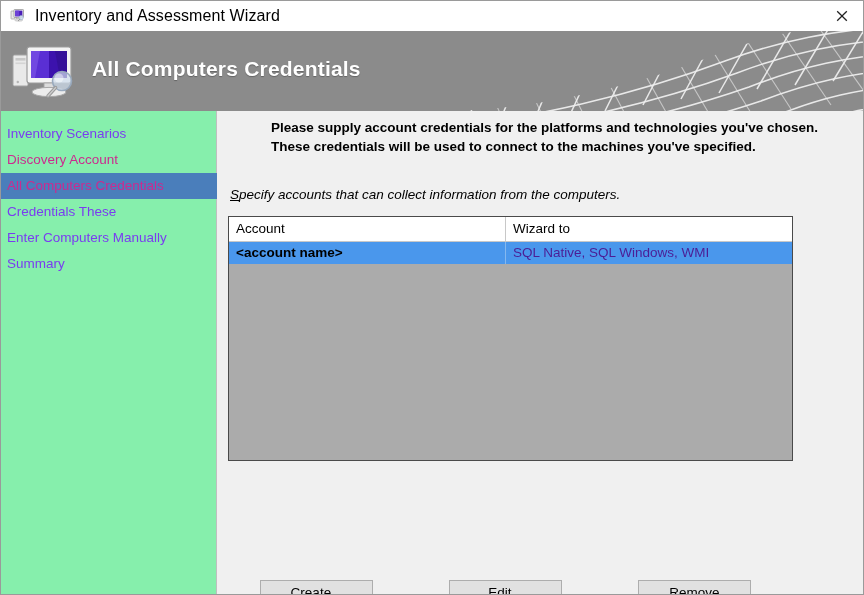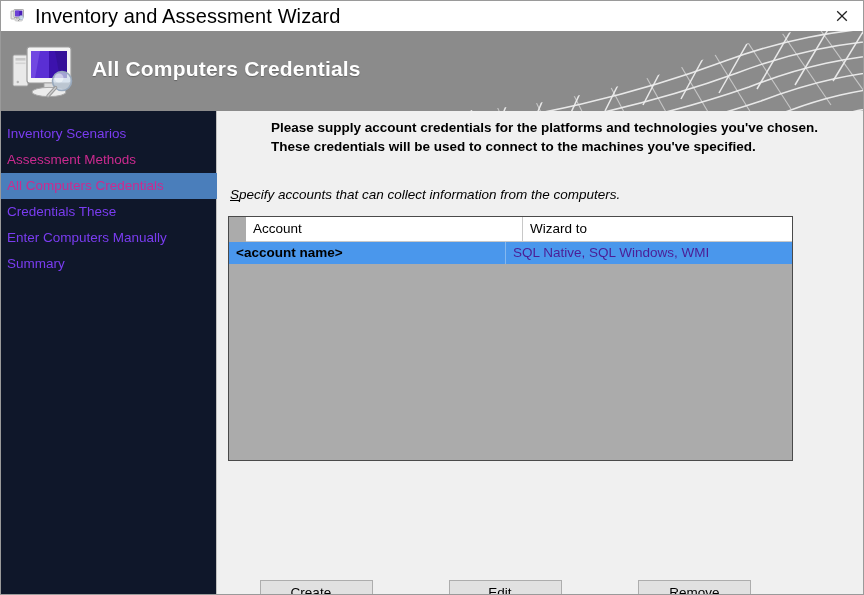--- a/index.html
+++ b/index.html
@@ -45,7 +45,7 @@
     flex: 0 0 auto;
   }
   .titlebar-title {
-    font-size: 20px;
+    font-size: 16px;
     color: #000000;
     letter-spacing: 0.1px;
     white-space: nowrap;

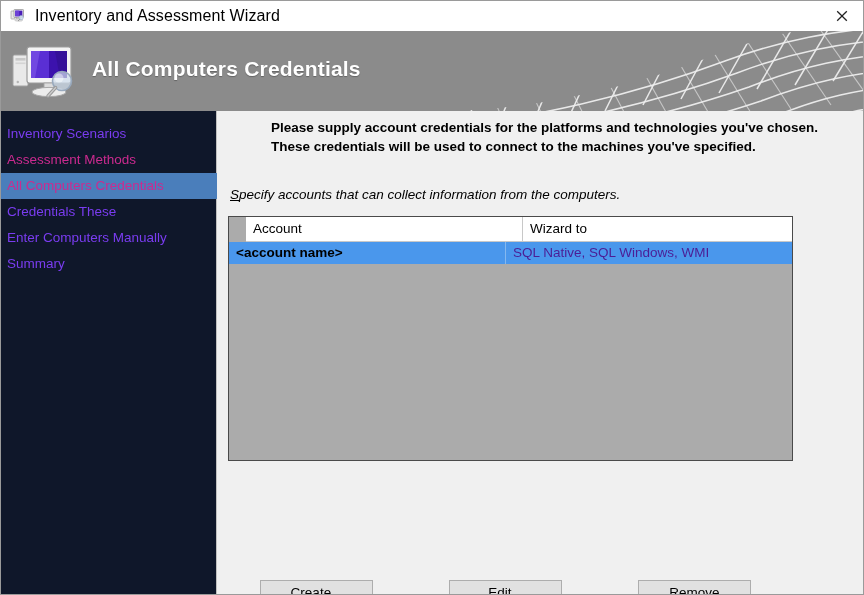--- a/index.html
+++ b/index.html
@@ -110,7 +110,7 @@
     left: 0; top: 0;
     width: 216px;
     height: 485px;
-    background: #0f172a;
+    background: #86efac;
     border-right: 1px solid #bfbfbf;
     box-sizing: border-box;
     padding-top: 10px;

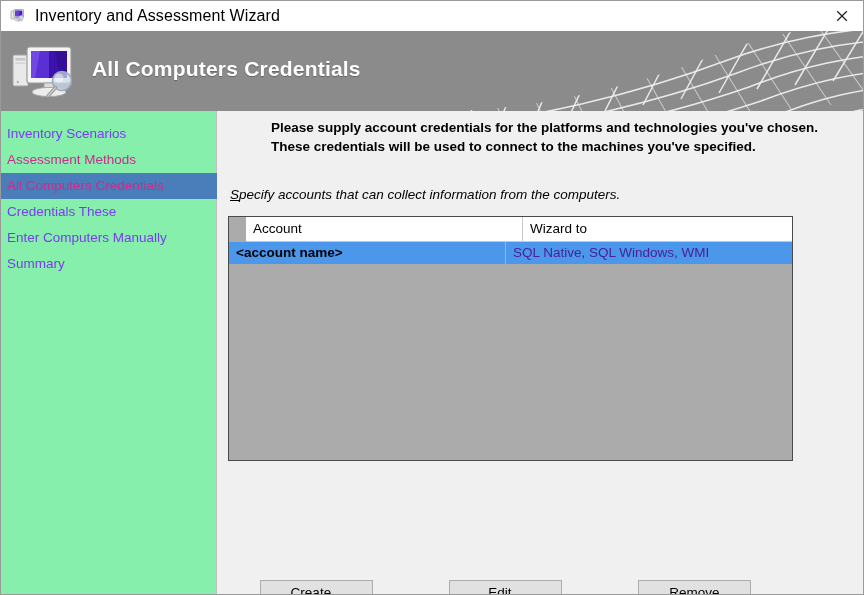--- a/index.html
+++ b/index.html
@@ -338,7 +338,7 @@
 
     <div class="sidebar">
       <div class="side-item">Inventory Scenarios</div>
-      <div class="side-item magenta">Assessment Methods</div>
+      <div class="side-item magenta">Discovery Account</div>
       <div class="side-item selected">All Computers Credentials</div>
       <div class="side-item">Credentials These</div>
       <div class="side-item">Enter Computers Manually</div>

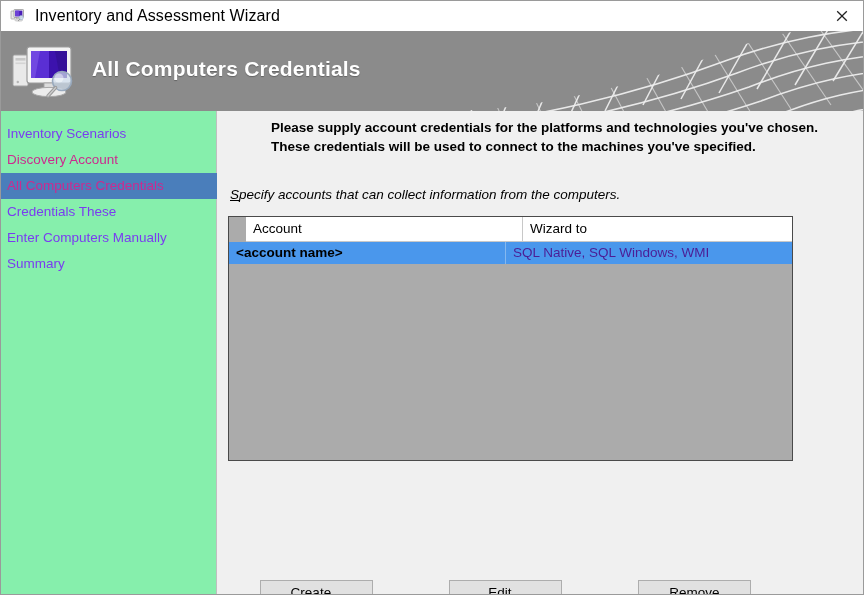--- a/index.html
+++ b/index.html
@@ -181,7 +181,6 @@
     background: #ffffff;
     border-bottom: 1px solid #c8c8c8;
     box-sizing: border-box;
-    margin-left: 17px;
   }
   .lv-th {
     font-size: 13.5px;

